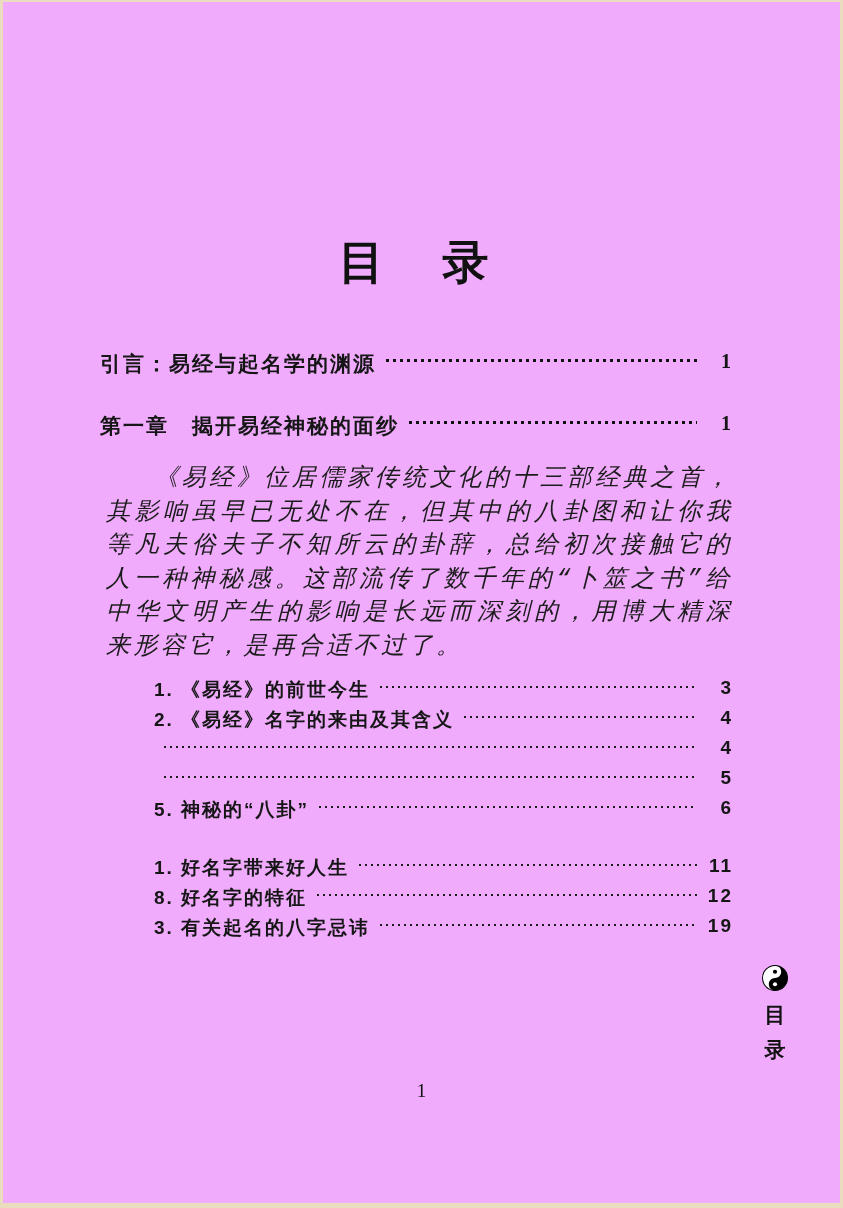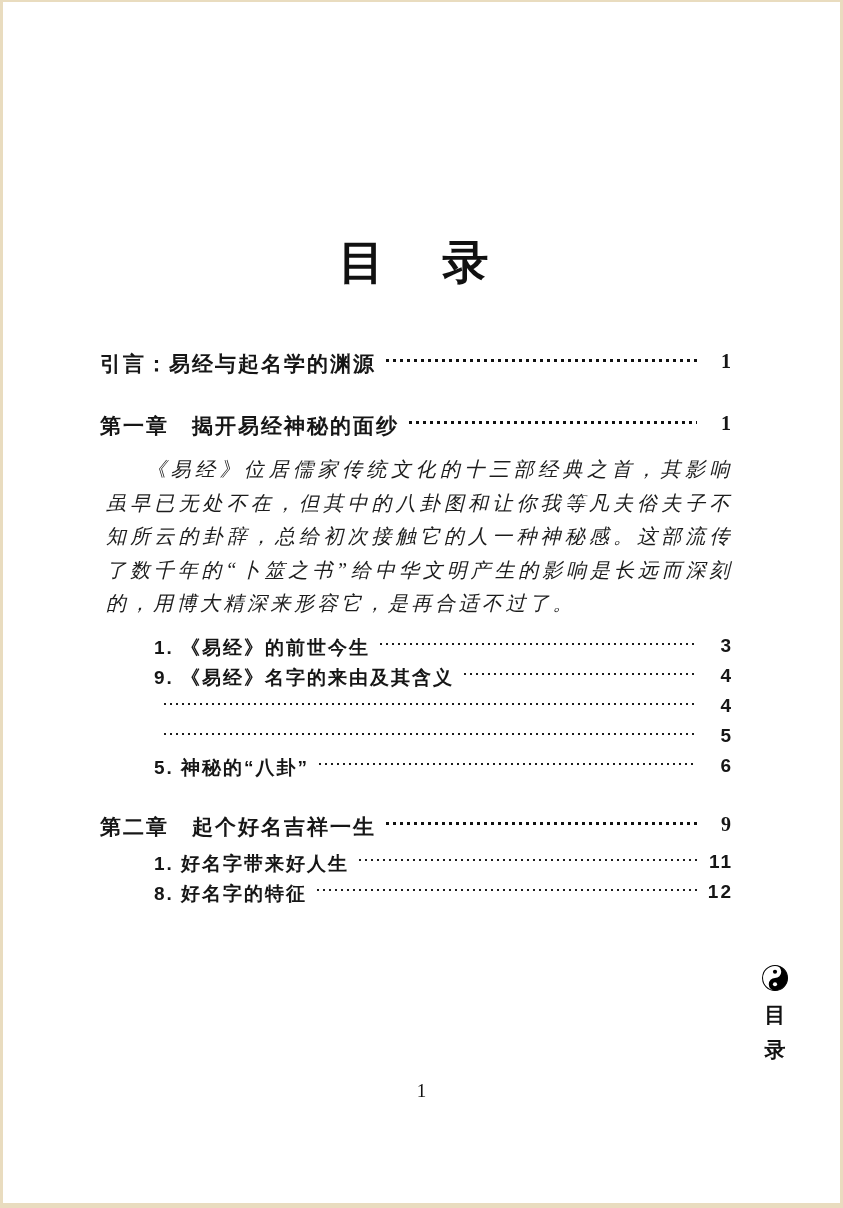--- a/index.html
+++ b/index.html
@@ -19,7 +19,7 @@
   .sheet {
     position: absolute;
     top: 2px; left: 3px; right: 3px; bottom: 5px;
-    background: #ffffff;
+    background: #f0abfc;
   }
   .content {
     position: absolute;

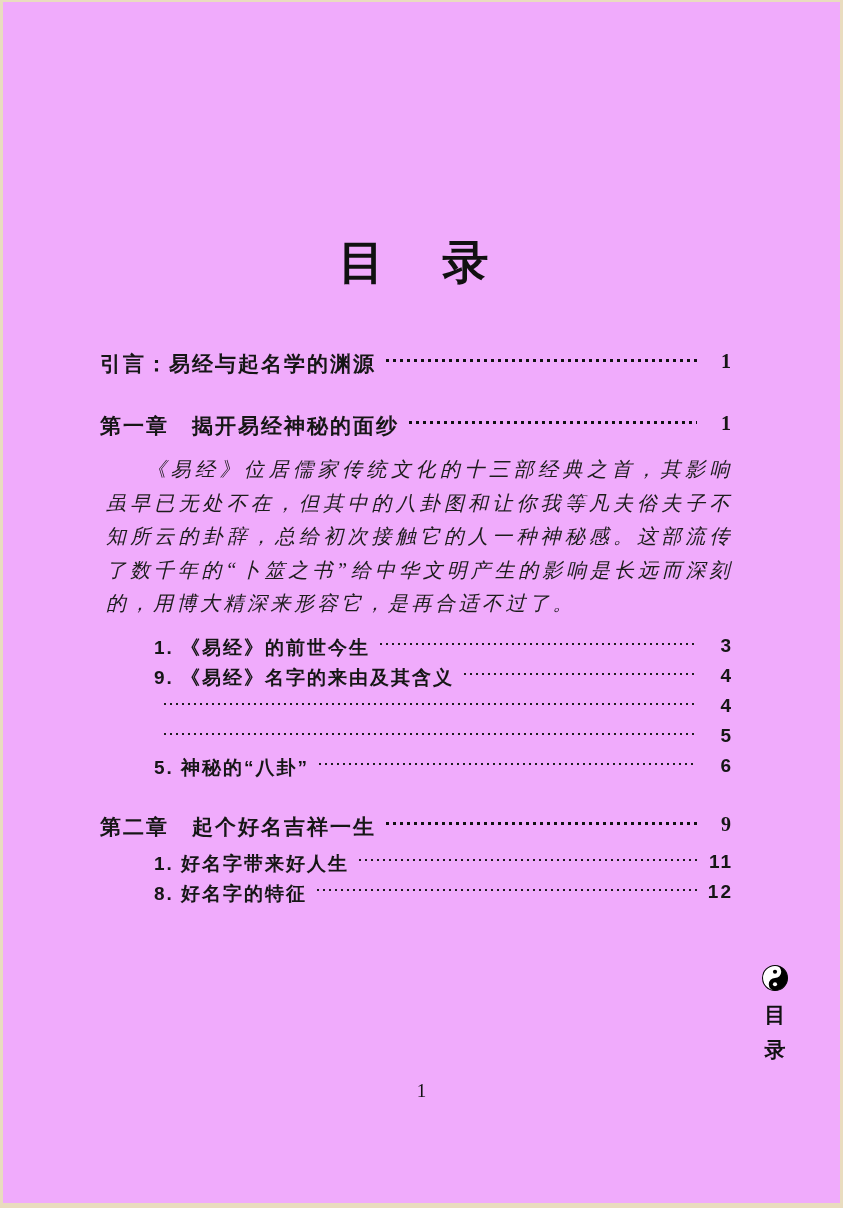--- a/index.html
+++ b/index.html
@@ -83,10 +83,10 @@
   }
   .row-chapter { margin-top: 24px; }
   .chapter-summary {
-    margin: 3px 0 14px 6px;
-    font-family: Liberation Serif, serif;
+    margin: 12px 0 14px 6px;
+    font-family: Liberation Mono, monospace;
     font-style: italic;
-    font-size: 20px;
+    font-size: 24px;
     letter-spacing: 3.5px;
     line-height: 33.5px;
     text-indent: 2em;

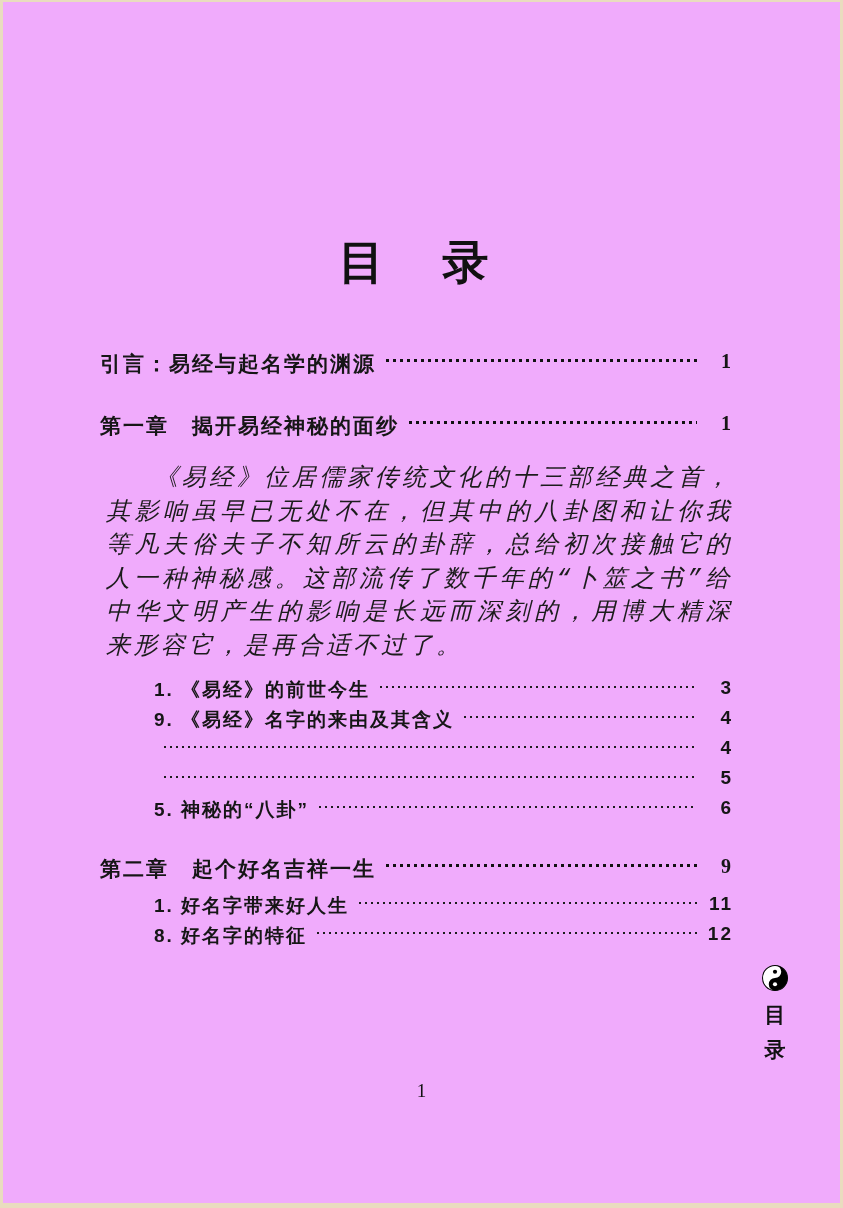--- a/index.html
+++ b/index.html
@@ -166,7 +166,7 @@
               <span class="pagenum">3</span>
             </div>
             <div class="toc-row row-item">
-              <span class="label">9. 《易经》名字的来由及其含义</span>
+              <span class="label">2. 《易经》名字的来由及其含义</span>
               <span class="leader"></span>
               <span class="pagenum">4</span>
             </div>

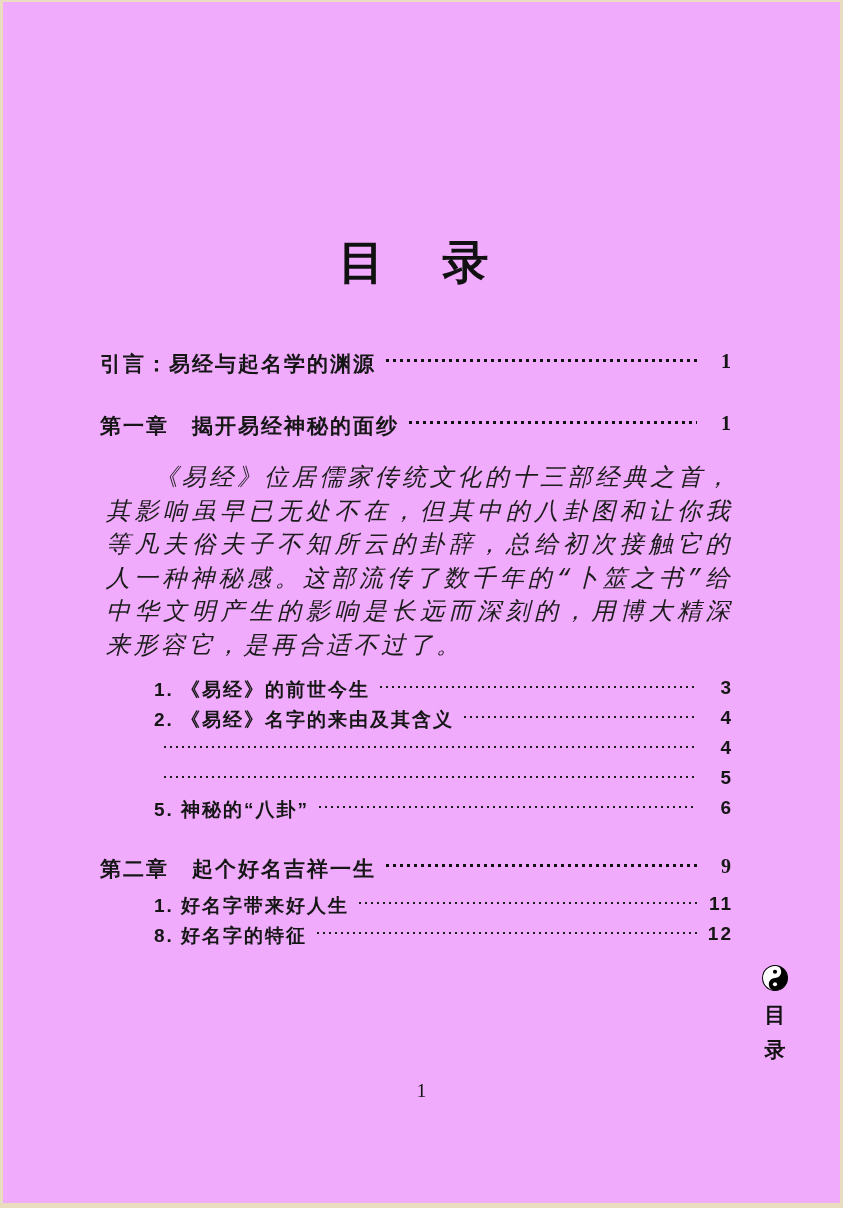--- a/index.html
+++ b/index.html
@@ -187,11 +187,6 @@
         </div>
 
         <div class="chapter-block second">
-          <div class="toc-row row-chapter">
-            <span class="label">第二章　起个好名吉祥一生</span>
-            <span class="leader bold-dots"></span>
-            <span class="pagenum">9</span>
-          </div>
           <div class="item-list">
             <div class="toc-row row-item">
               <span class="label">1. 好名字带来好人生</span>

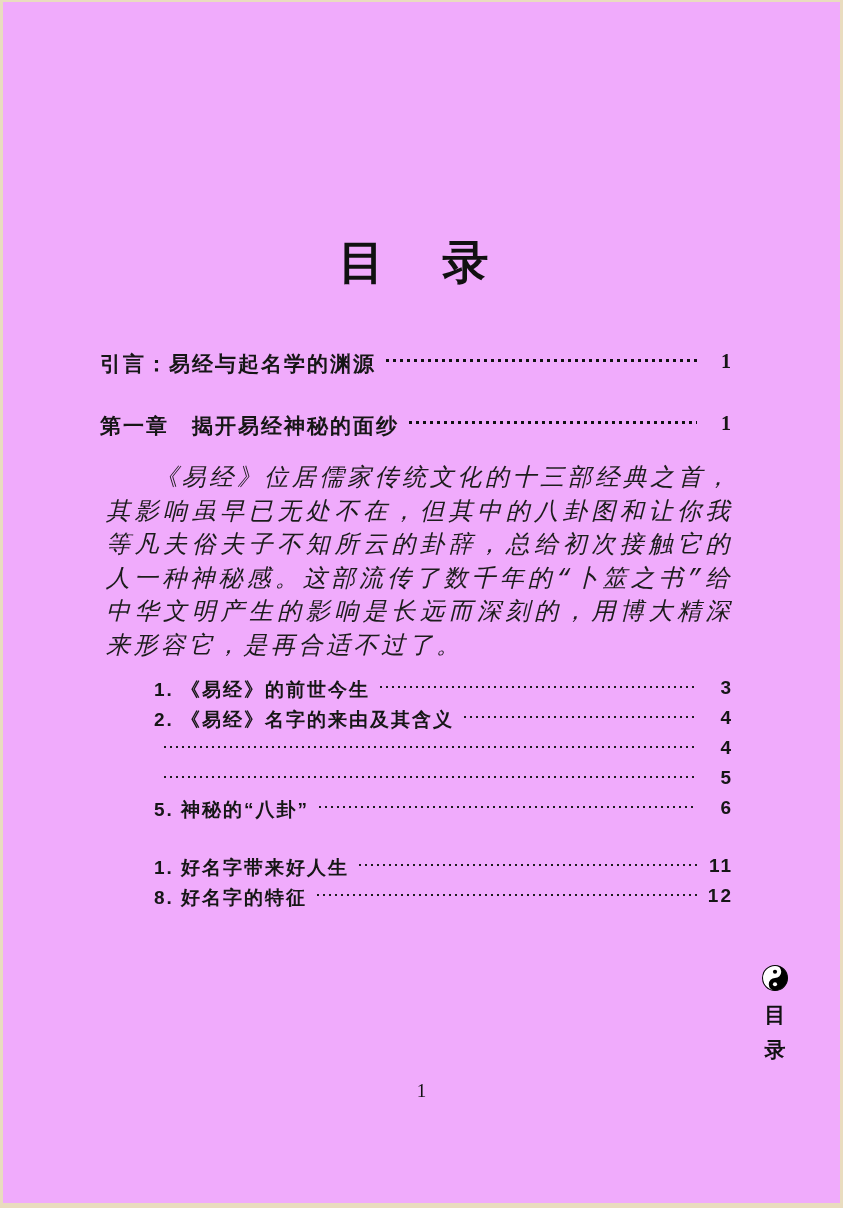--- a/index.html
+++ b/index.html
@@ -198,6 +198,11 @@
               <span class="leader"></span>
               <span class="pagenum">12</span>
             </div>
+            <div class="toc-row row-item">
+              <span class="label">3. 有关起名的八字忌讳</span>
+              <span class="leader"></span>
+              <span class="pagenum">19</span>
+            </div>
           </div>
         </div>
 

